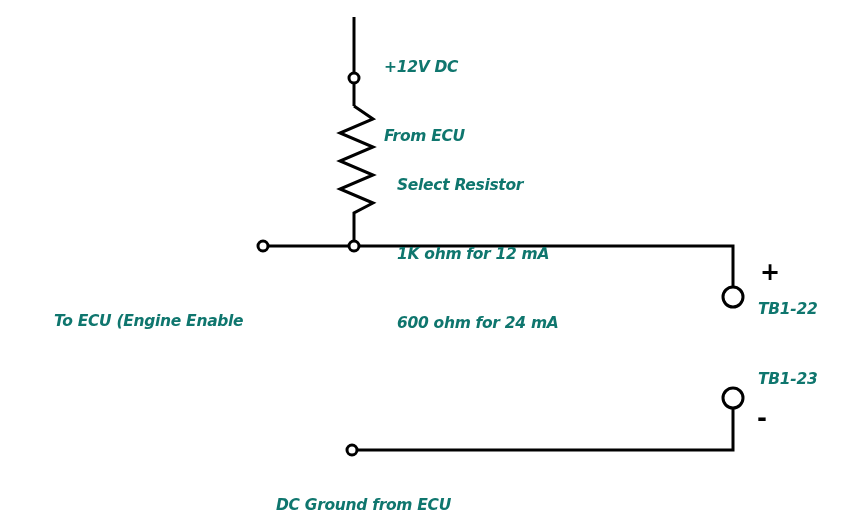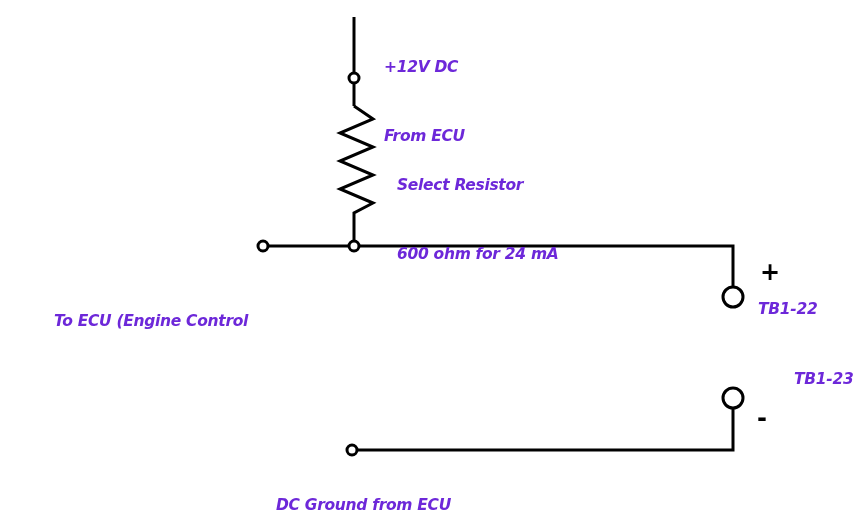--- a/index.html
+++ b/index.html
@@ -11,7 +11,7 @@
       font-style: italic;
       font-weight: bold;
       font-size: 15.5px;
-      color: #6d28d9;
+      color: #0f766e;
       line-height: 23px;
       white-space: pre;
       letter-spacing: -0.3px;

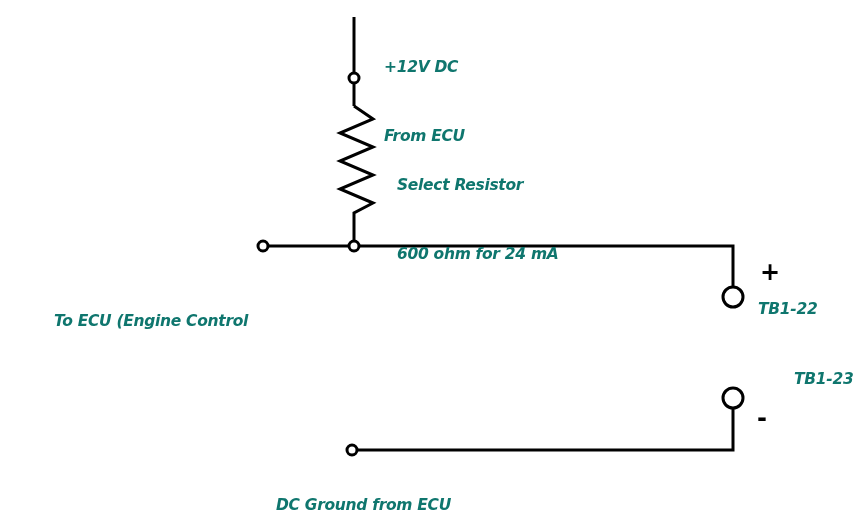--- a/index.html
+++ b/index.html
@@ -59,6 +59,7 @@
 
 <div class="lbl" style="left:397px; top:128px;">
   <div>Select Resistor</div>
+  <div>1K ohm for 12 mA</div>
   <div>600 ohm for 24 mA</div>
 </div>
 

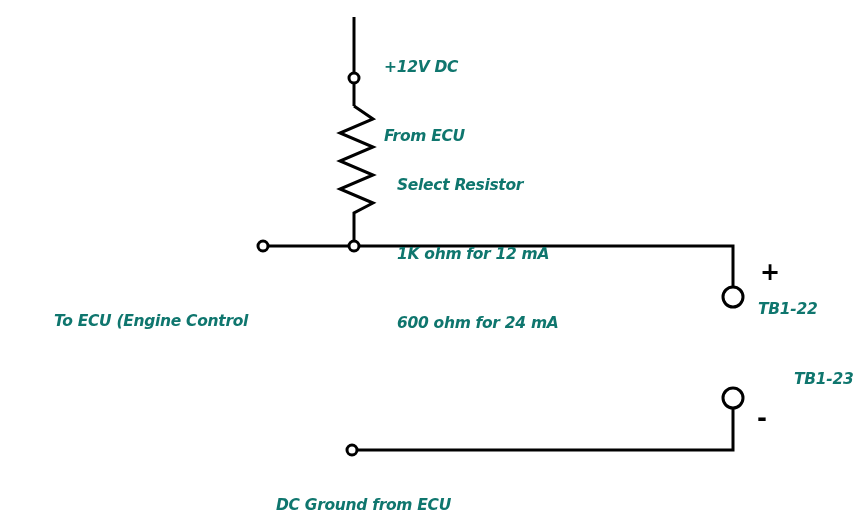--- a/index.html
+++ b/index.html
@@ -64,7 +64,7 @@
 </div>
 
 <div class="lbl" style="left:54px; top:264px;">
-  <div>To ECU (Engine Control</div>
+  <div>To ECU (Engine Enable</div>
 </div>
 
 <div class="sign" style="left:760px; top:260px;">+</div>

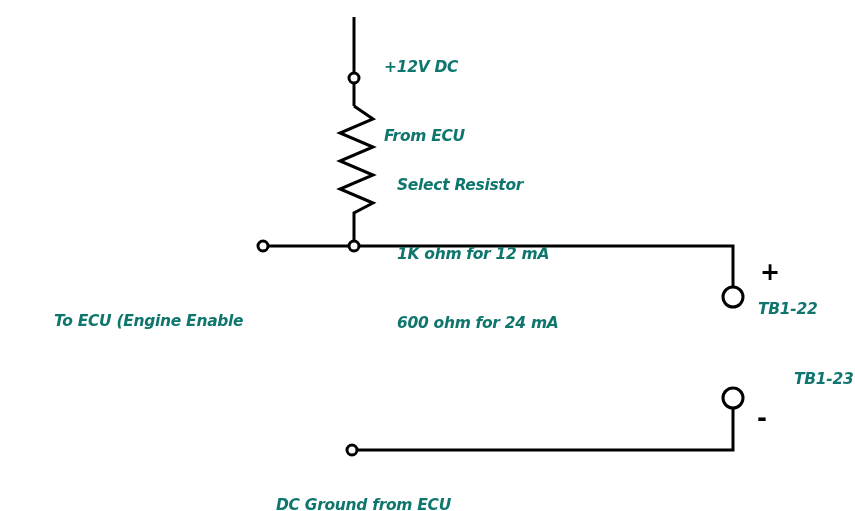--- a/index.html
+++ b/index.html
@@ -70,7 +70,7 @@
 <div class="sign" style="left:760px; top:260px;">+</div>
 <div class="lbl" style="left:758px; top:298px;">TB1-22</div>
 
-<div class="lbl" style="left:794px; top:368px;">TB1-23</div>
+<div class="lbl" style="left:758px; top:368px;">TB1-23</div>
 <div class="sign" style="left:757px; top:406px;">-</div>
 
 <div class="lbl" style="left:276px; top:478px;margin-top:16px;">DC Ground from ECU</div>

